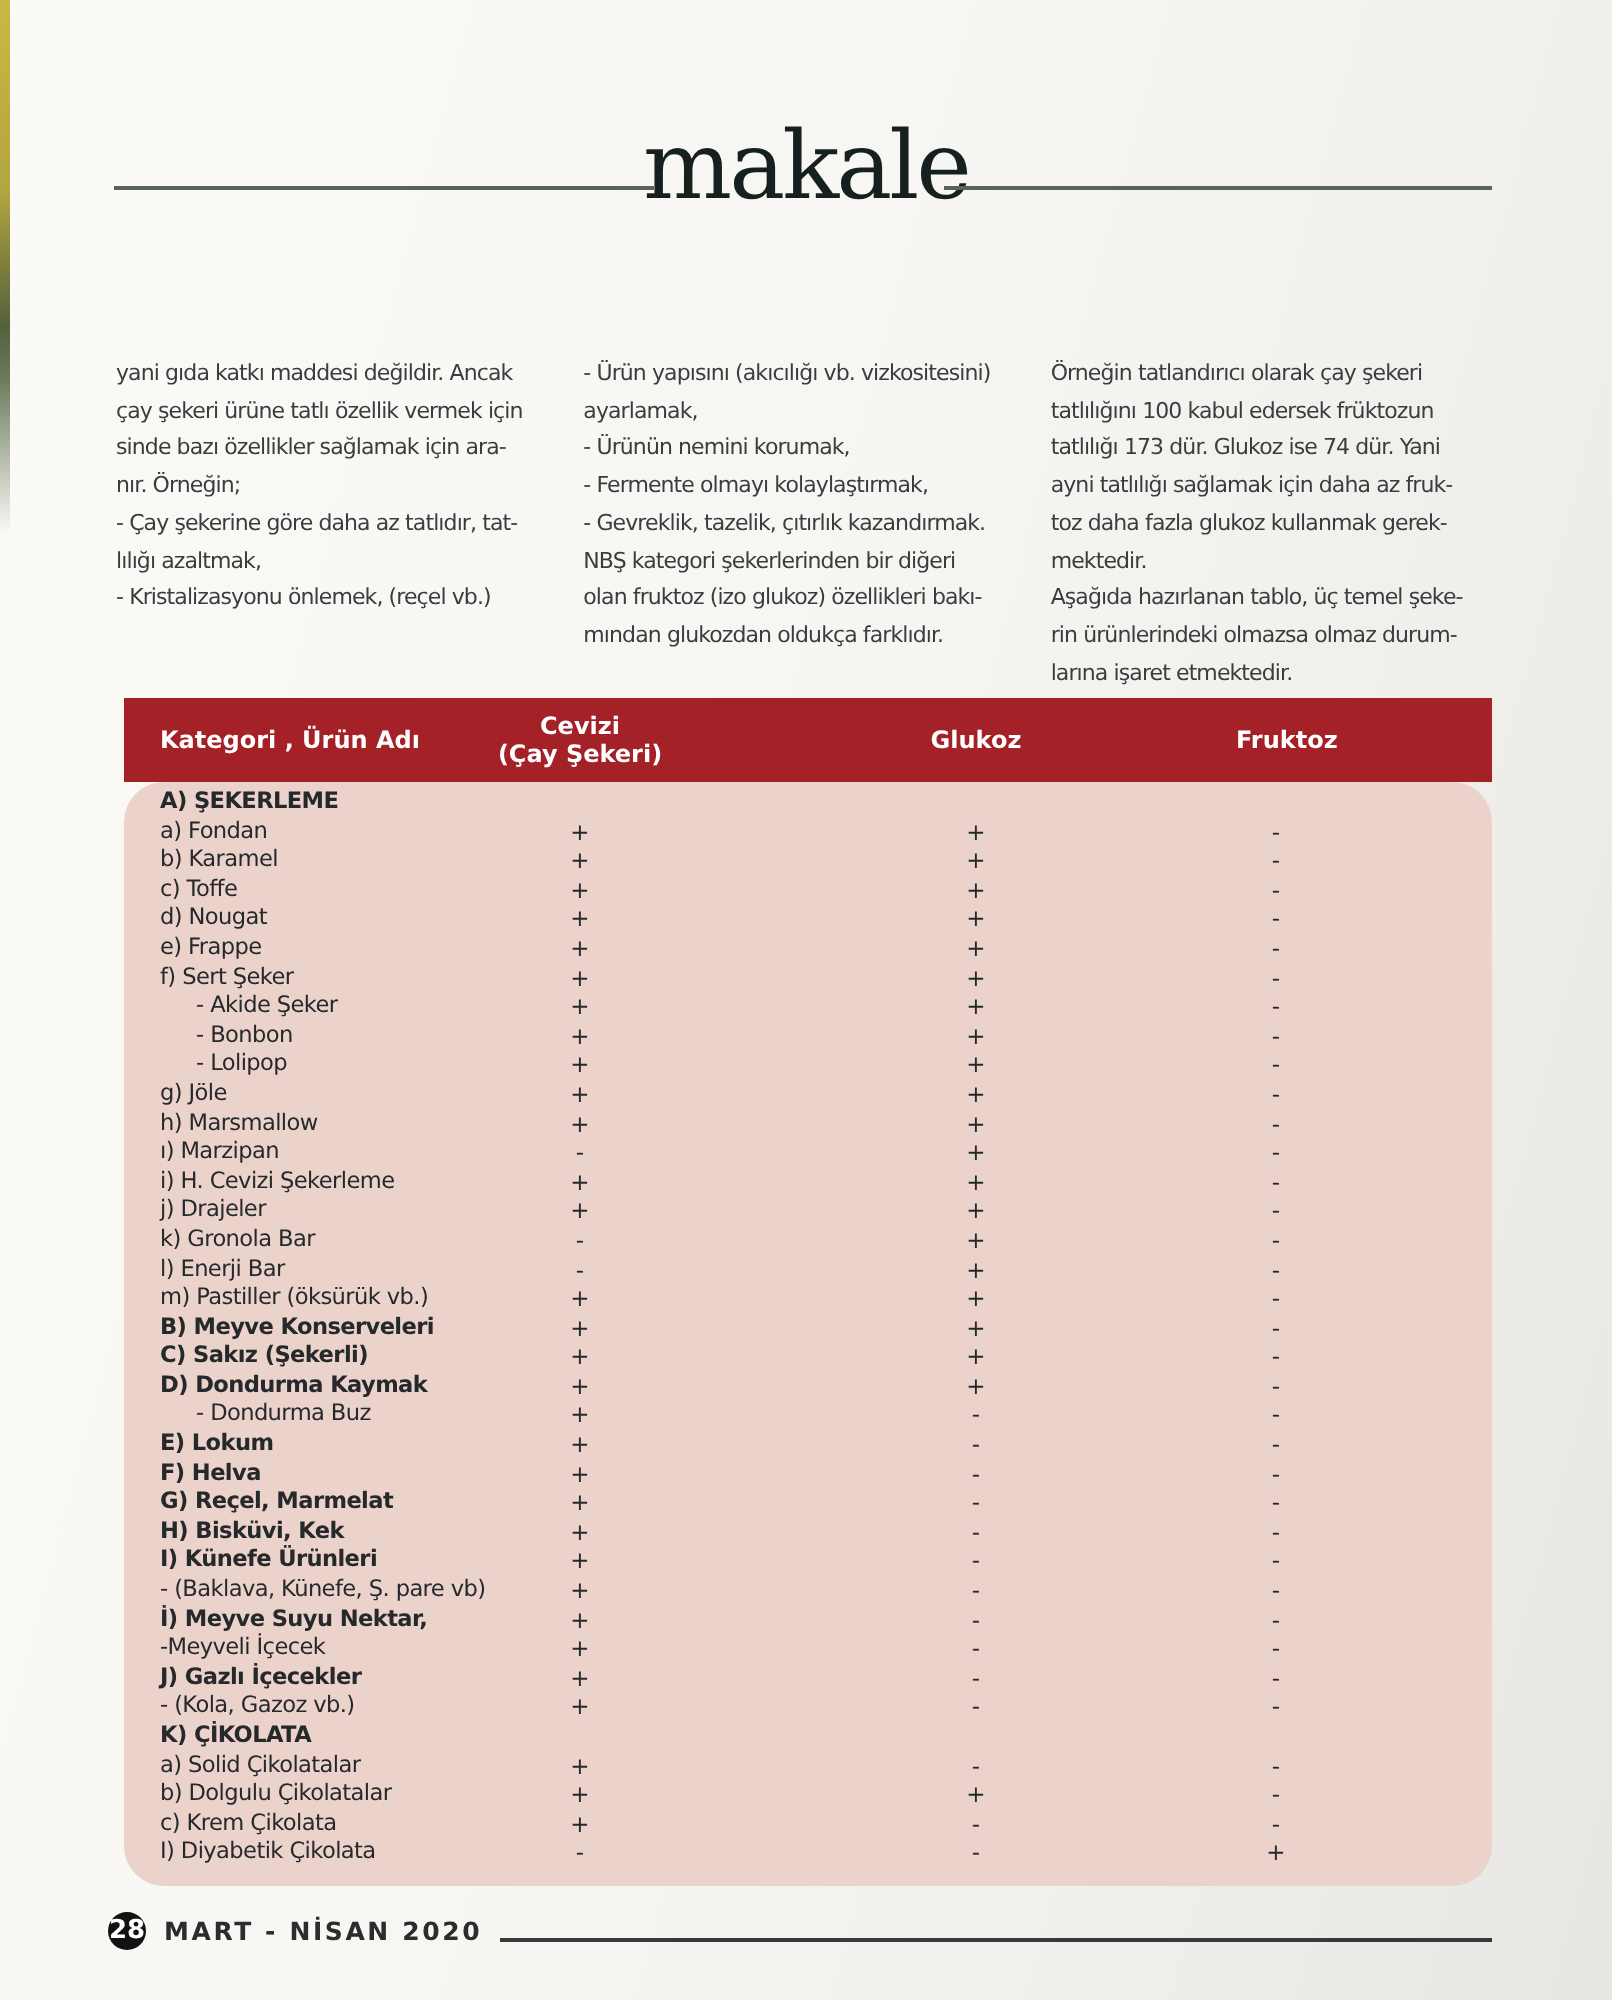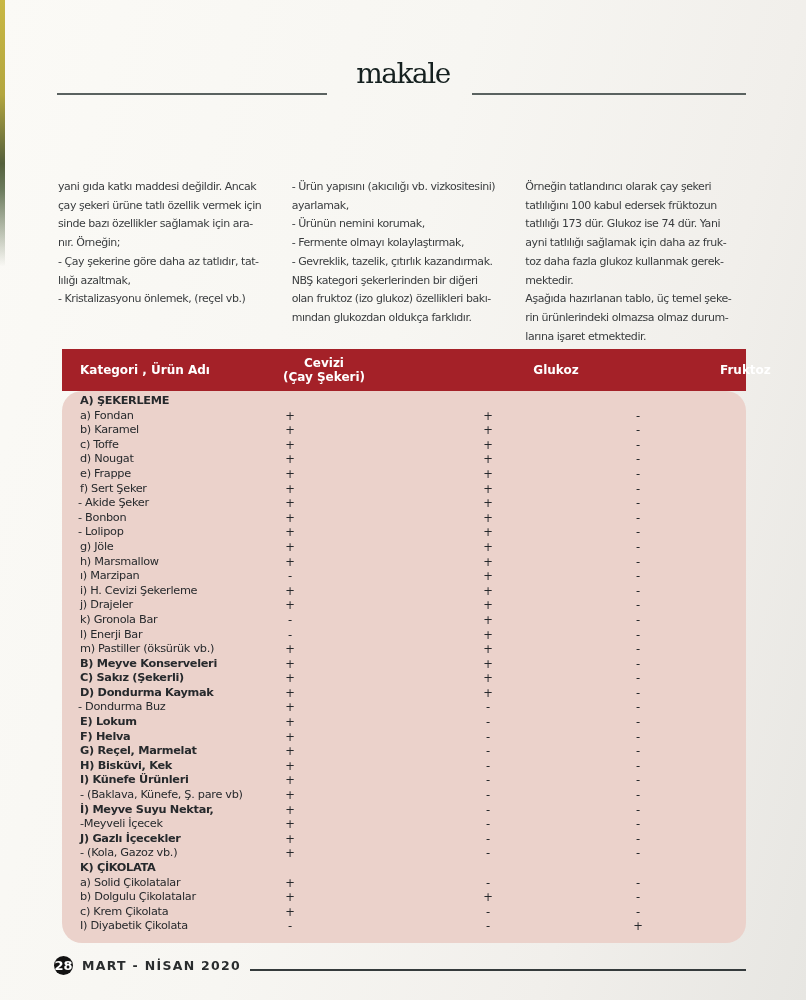--- a/index.html
+++ b/index.html
@@ -20,7 +20,7 @@
   .masthead{position:absolute;top:30px;left:0;right:0;height:70px;}
   .masthead .title{
     position:absolute;left:50%;top:30px;transform:translateX(-50%);
-    font-family:"DejaVu Serif", serif;font-size:28px;line-height:1;
+    font-family:"DejaVu Serif", serif;font-size:47px;line-height:1;
     color:#15201f;letter-spacing:-1.5px;font-weight:500;
   }
   .rule{position:absolute;top:63px;height:2px;background:#5a6260;}

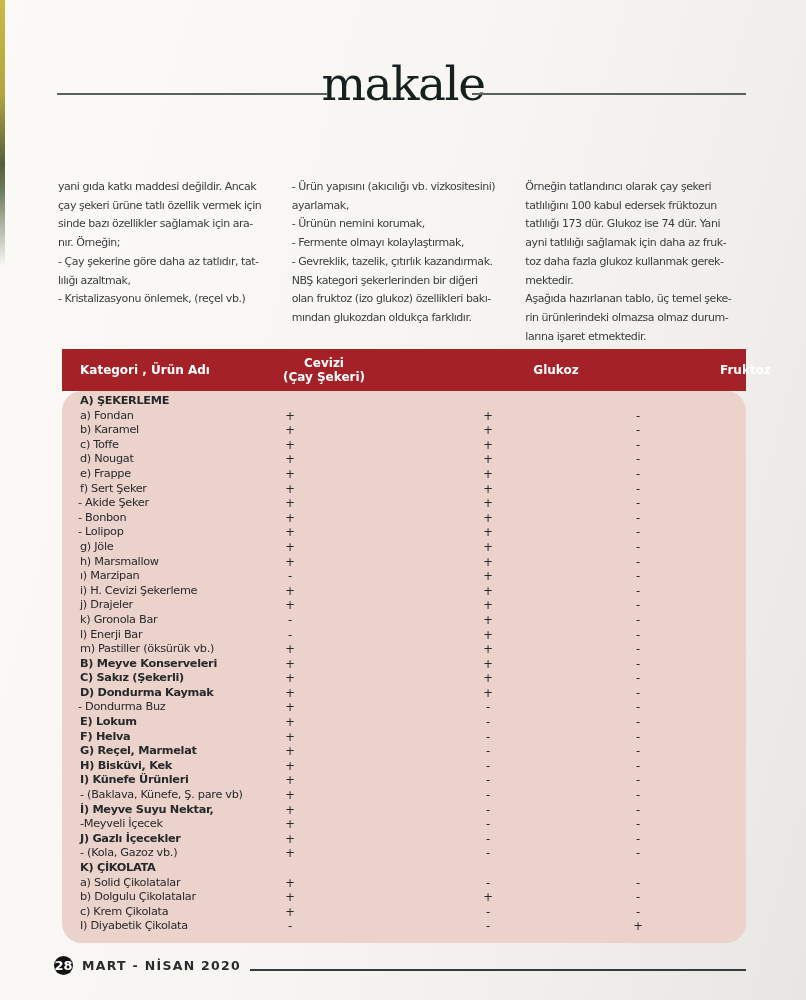--- a/index.html
+++ b/index.html
@@ -37,7 +37,7 @@
   .sugar-table{position:absolute;left:62px;top:349px;width:684px;}
   .thead{
     height:42px;color:#fff;font-weight:bold;font-size:12px;
-    display:grid;grid-template-columns:160px 136px 260px 40px 1fr;align-items:center;gap:34px;
+    display:grid;grid-template-columns:160px 136px 260px 40px 1fr;align-items:center;
   }
   .thead .hc{white-space:nowrap;}
   .hc-cat{padding-left:18px;}

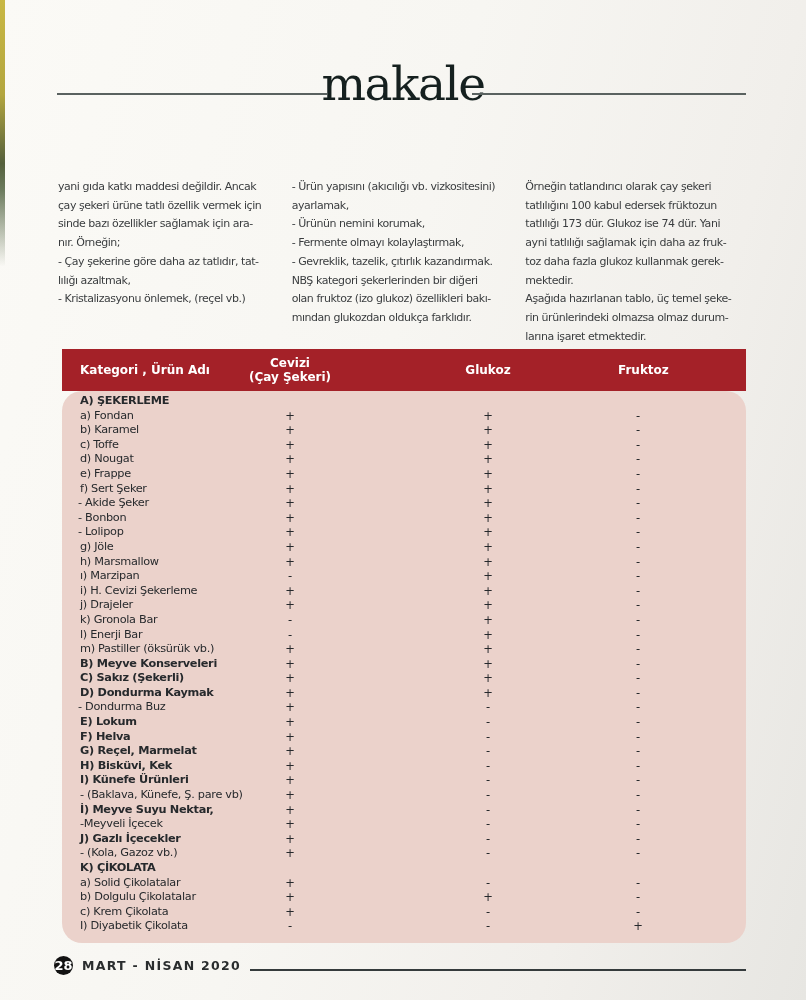--- a/index.html
+++ b/index.html
@@ -48,7 +48,7 @@
     height:14.6px;line-height:14.6px;font-size:11.3px;color:#26292c;
   }
   .trow .lbl{padding-left:18px;white-space:nowrap;letter-spacing:-0.3px;}
-  .trow.indent .lbl{padding-left:16px;}
+  .trow.indent .lbl{padding-left:36px;}
   .trow.bold .lbl{font-weight:bold;}
   .trow .val{text-align:center;font-size:11.5px;}
   

